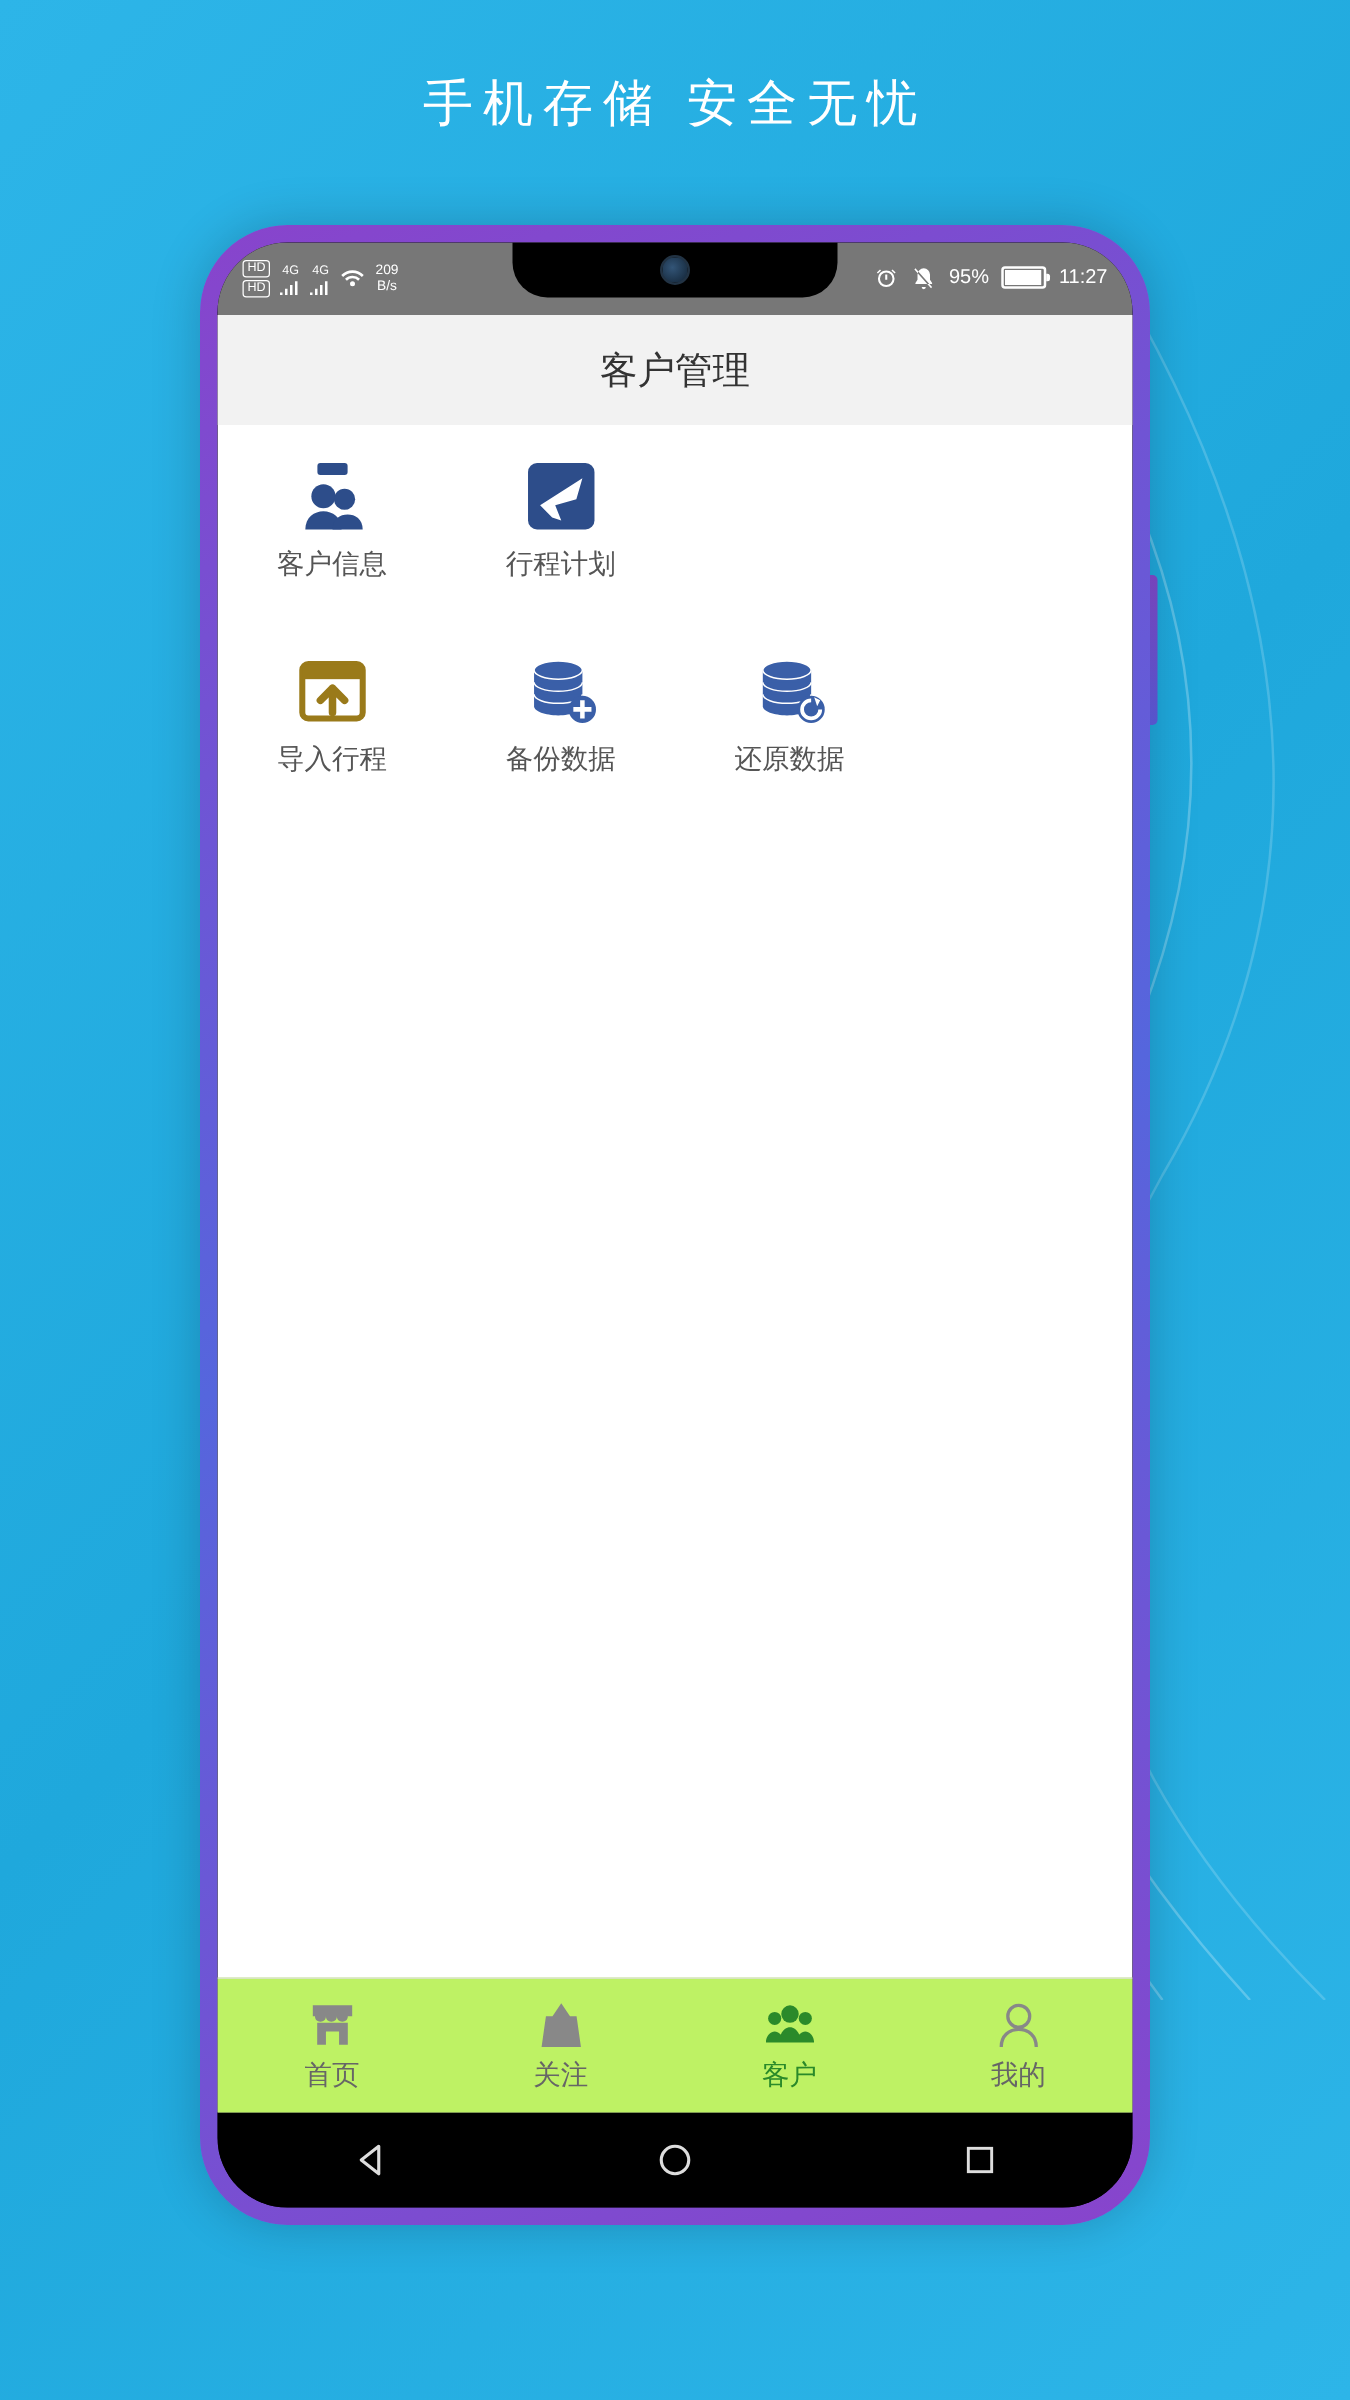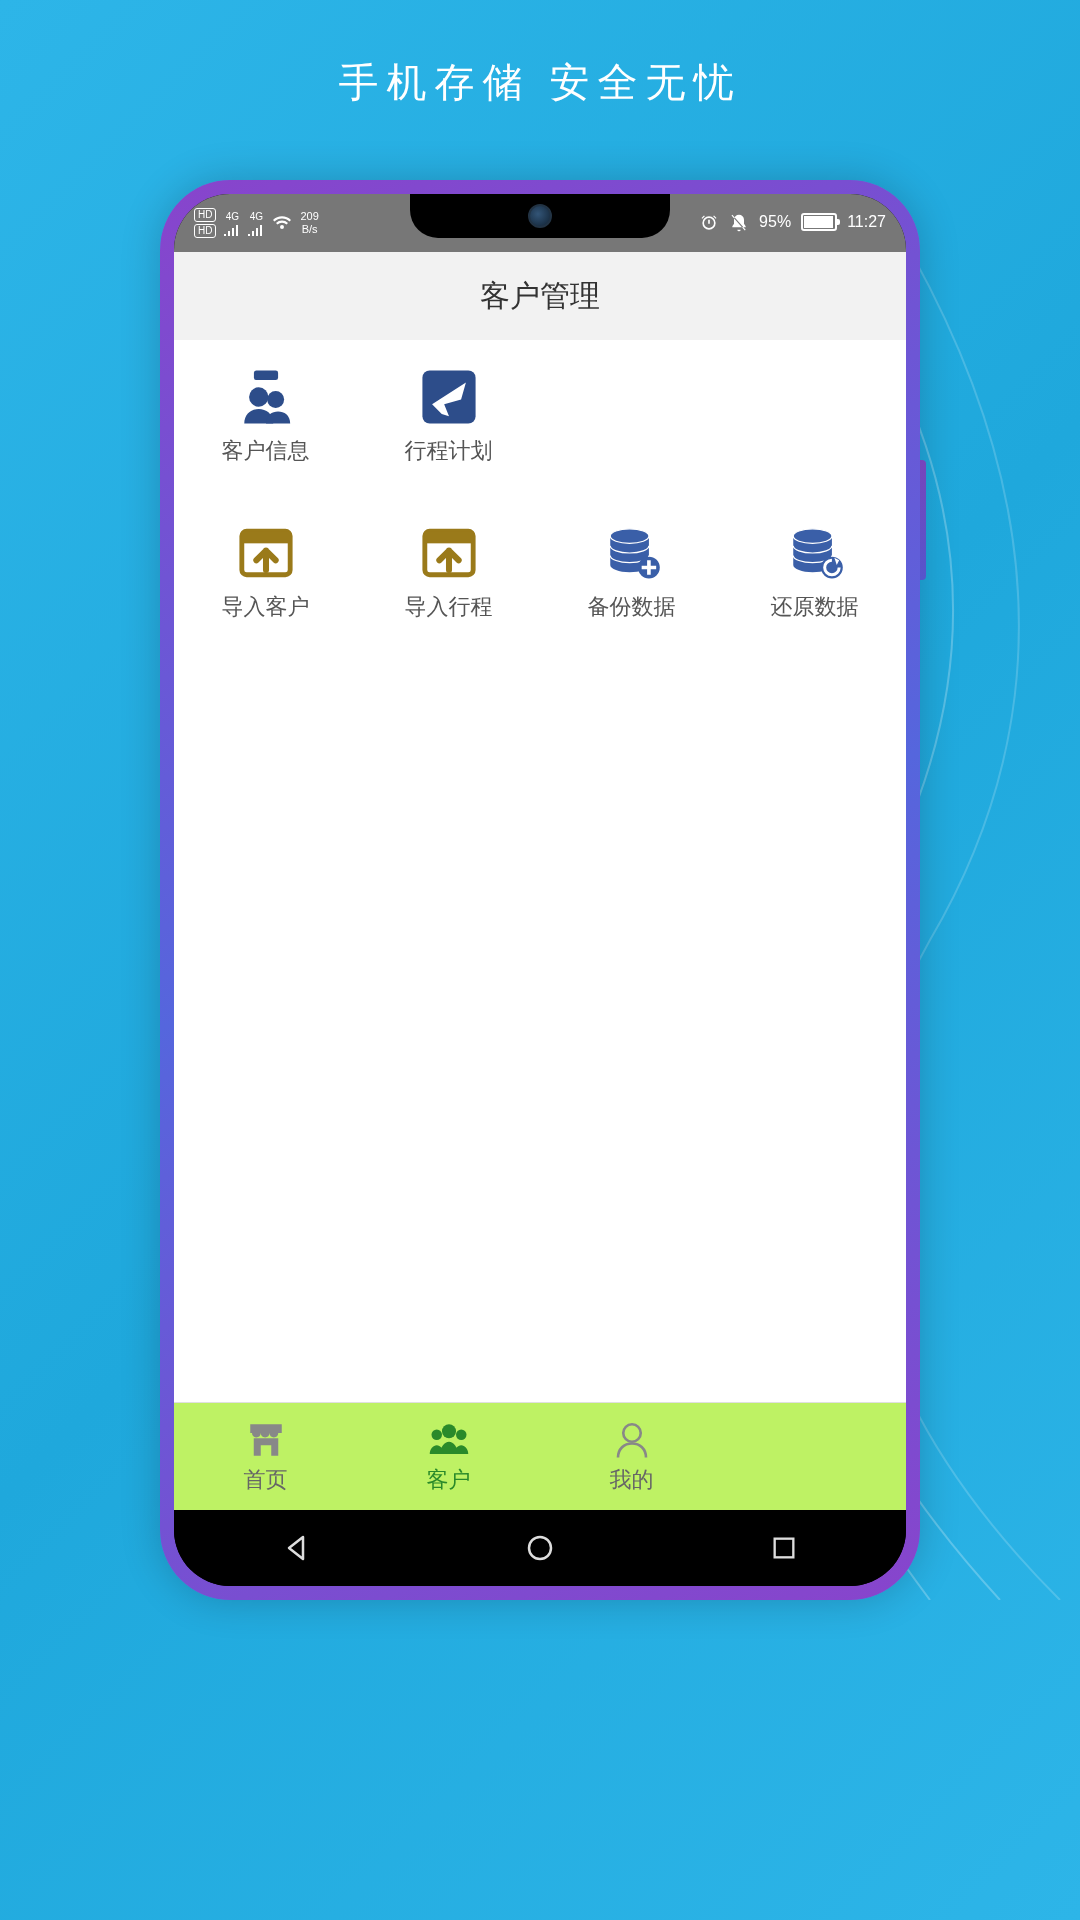--- a/index.html
+++ b/index.html
@@ -33,7 +33,7 @@
   top: 180px;
   transform: translateX(-50%);
   width: 760px;
-  height: 1420px;
+  height: 1600px;
   background: linear-gradient(160deg, #8844cc, #5566dd, #8844cc);
   border-radius: 70px;
   padding: 14px;

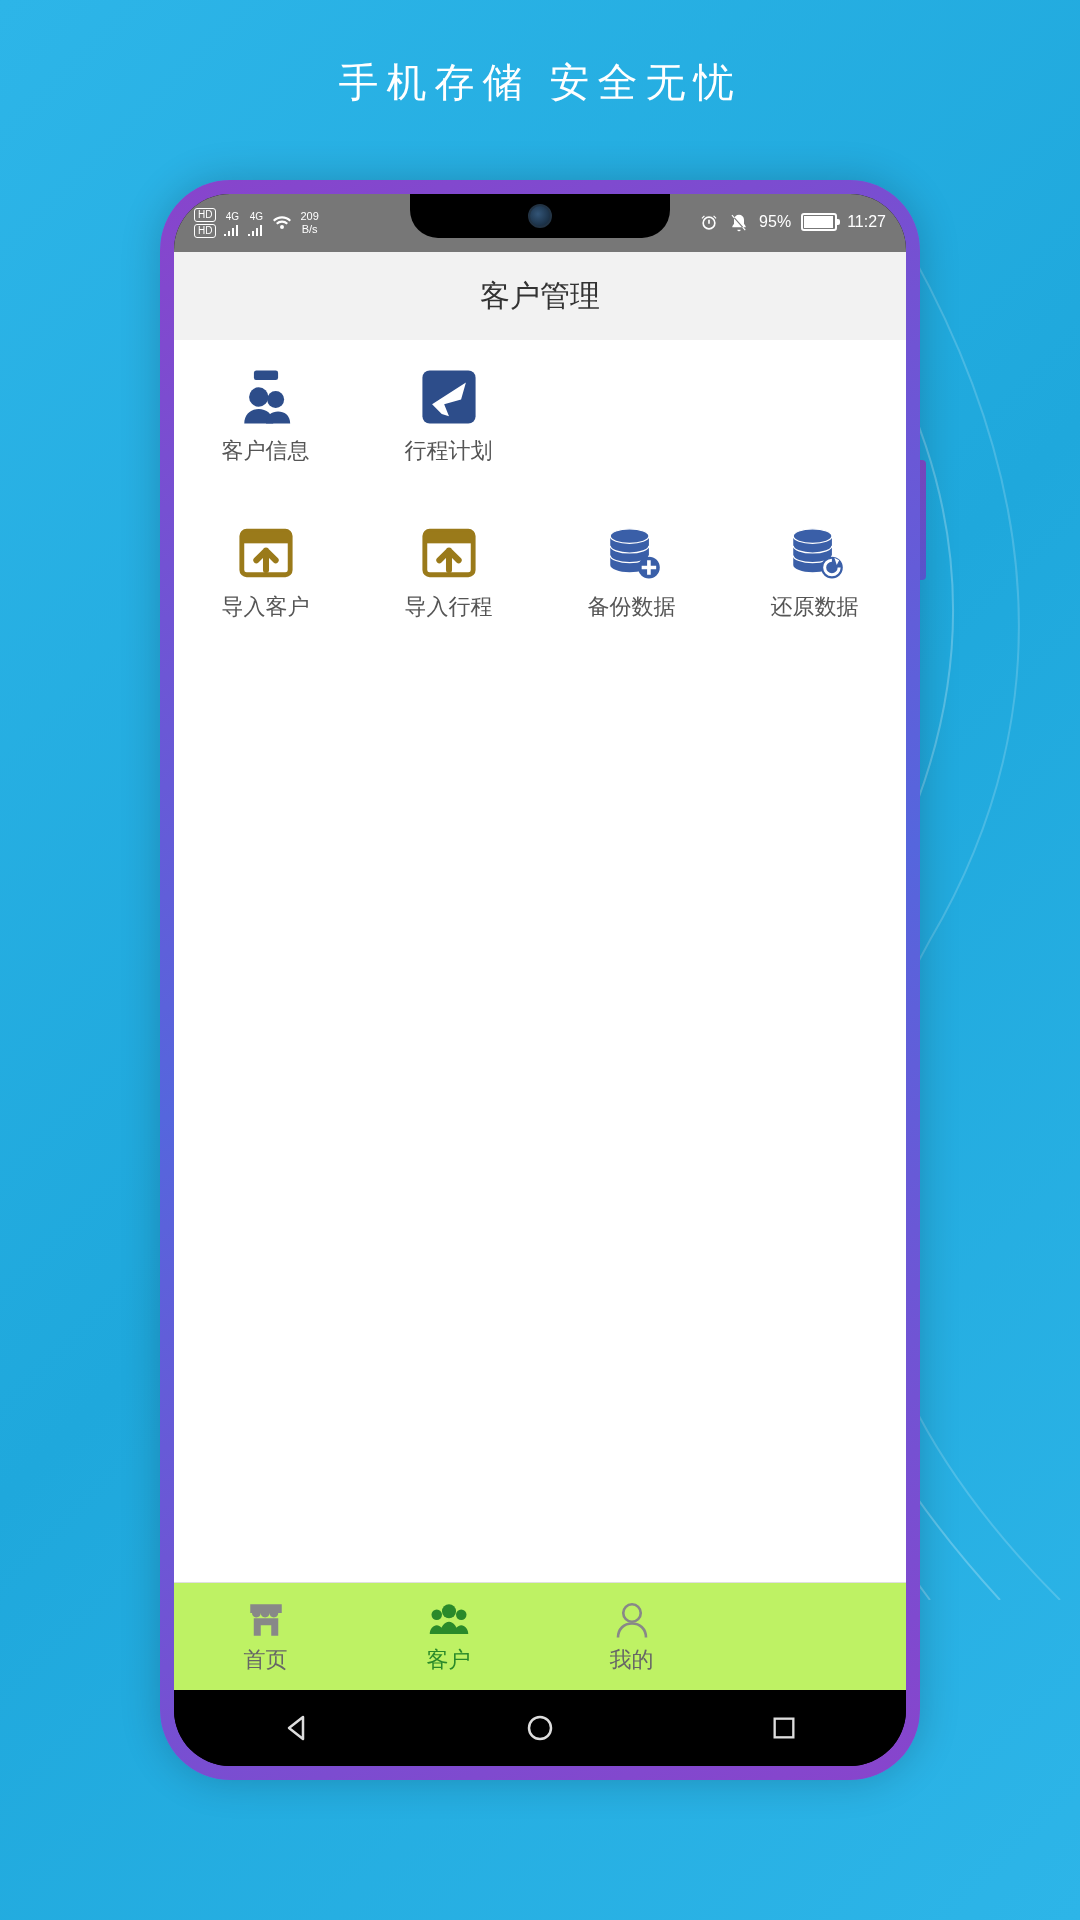--- a/index.html
+++ b/index.html
@@ -313,16 +313,6 @@
                 <path d="M24 38 L24 22 M16 30 L24 22 L32 30" fill="none" stroke="#9a7a1a" stroke-width="5" stroke-linecap="round" stroke-linejoin="round"></path>
               </svg>
           </div>
-          <span class="label">导入客户</span>
-        </div>
-        <div class="grid-item">
-          <div class="icon">
-            <svg width="58" height="58" viewBox="0 0 48 48">
-                <rect x="4" y="6" width="40" height="36" rx="4" fill="none" stroke="#9a7a1a" stroke-width="4"></rect>
-                <rect x="4" y="6" width="40" height="10" fill="#9a7a1a"></rect>
-                <path d="M24 38 L24 22 M16 30 L24 22 L32 30" fill="none" stroke="#9a7a1a" stroke-width="5" stroke-linecap="round" stroke-linejoin="round"></path>
-              </svg>
-          </div>
           <span class="label">导入行程</span>
         </div>
         <div class="grid-item">

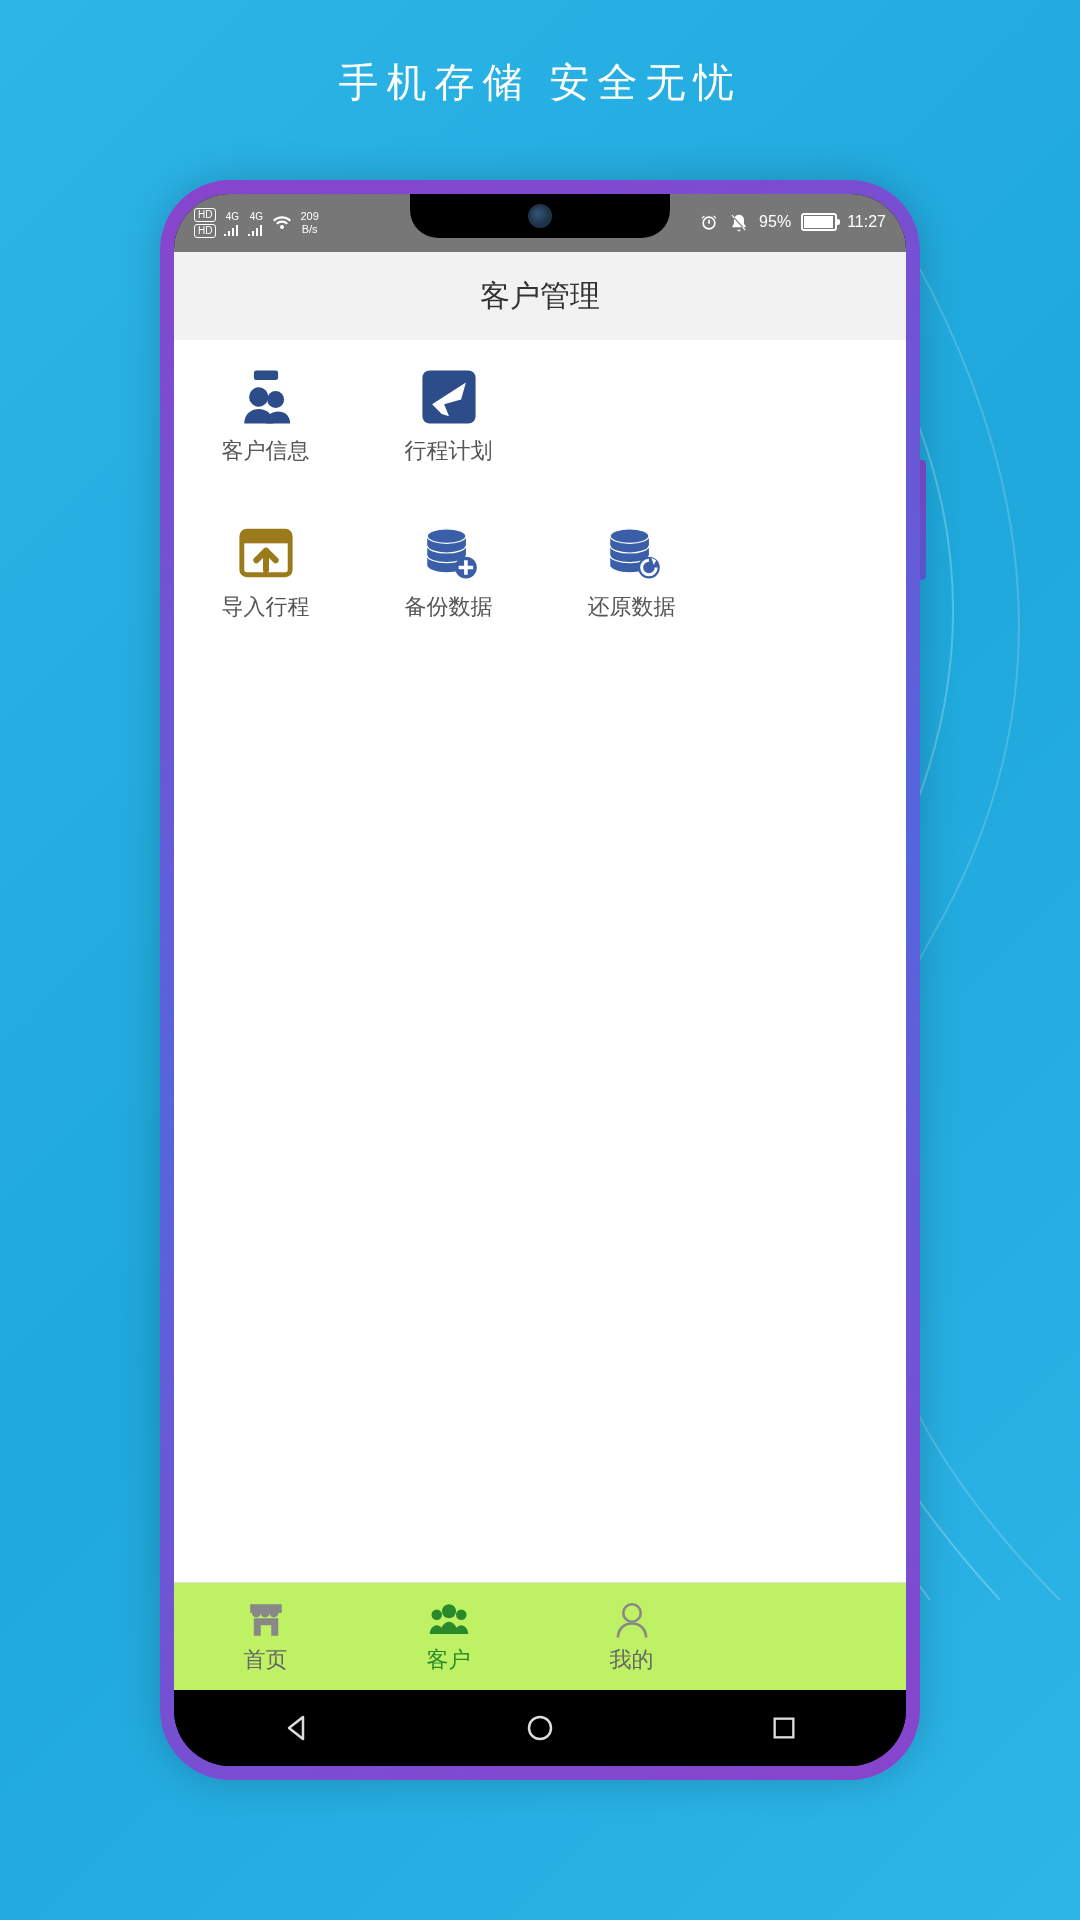--- a/index.html
+++ b/index.html
@@ -357,6 +357,14 @@
           </div>
           <span>首页</span>
         </div>
+        <div class="tab">
+          <div class="icon">
+            <svg width="42" height="42" viewBox="0 0 48 48">
+                <path fill="#888" d="M24 4l-8 12h16zM10 16h28l4 28H6z"></path>
+              </svg>
+          </div>
+          <span>关注</span>
+        </div>
         <div class="tab active">
           <div class="icon">
             <svg width="42" height="42" viewBox="0 0 48 48">

